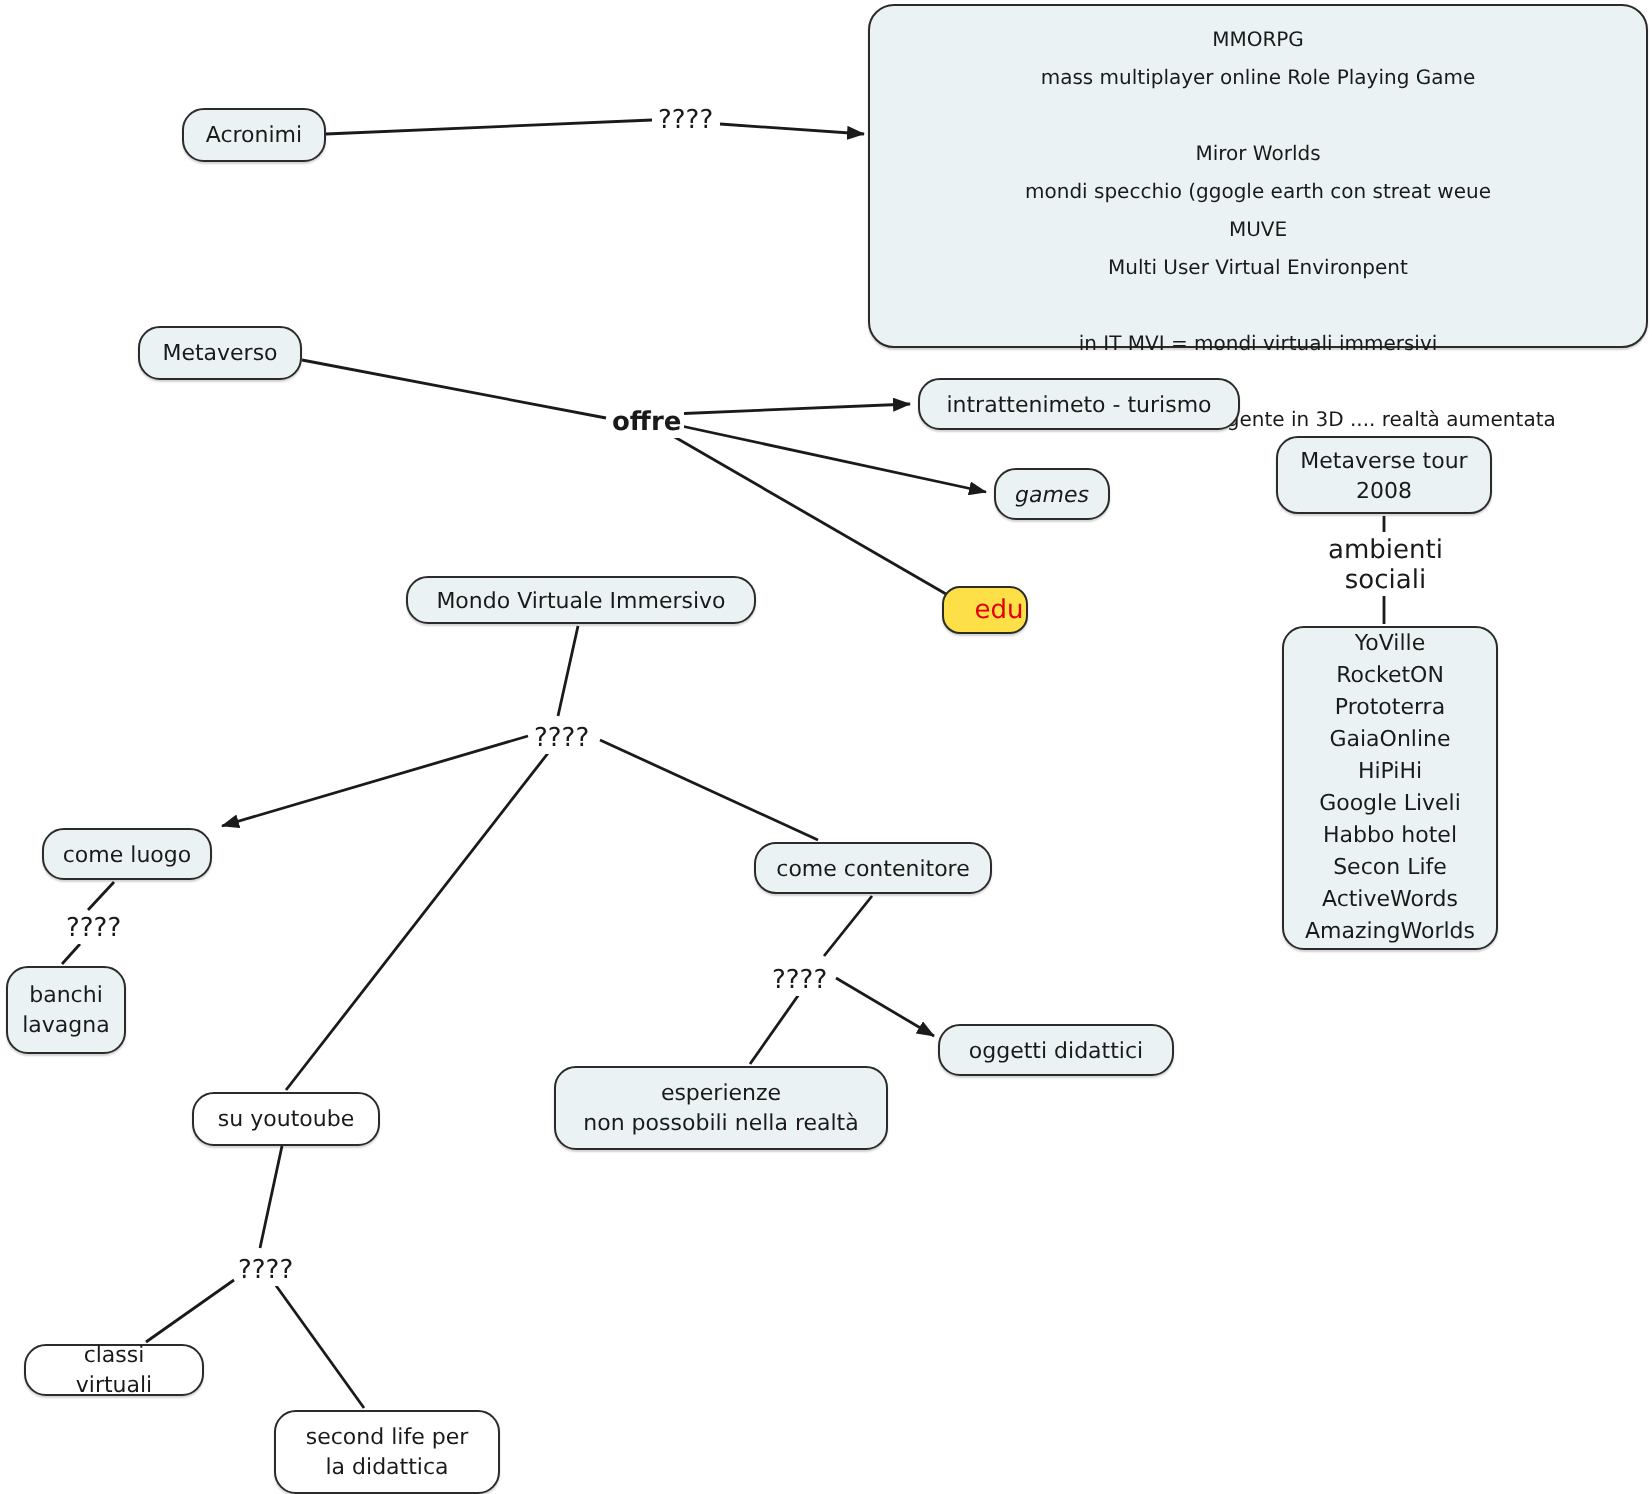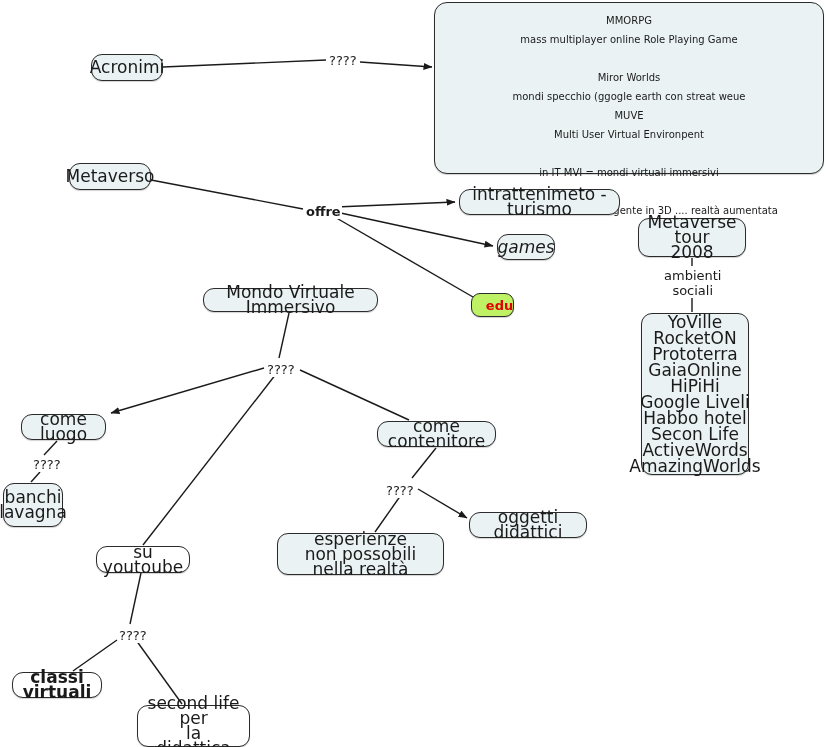--- a/index.html
+++ b/index.html
@@ -34,7 +34,7 @@
     border-radius: 11px;
     background: #eaf2f4;
     text-align: center;
-    font-size: 17px;
+    font-size: 11px;
     line-height: 15px;
     color: #1a1a1a;
     display: flex;

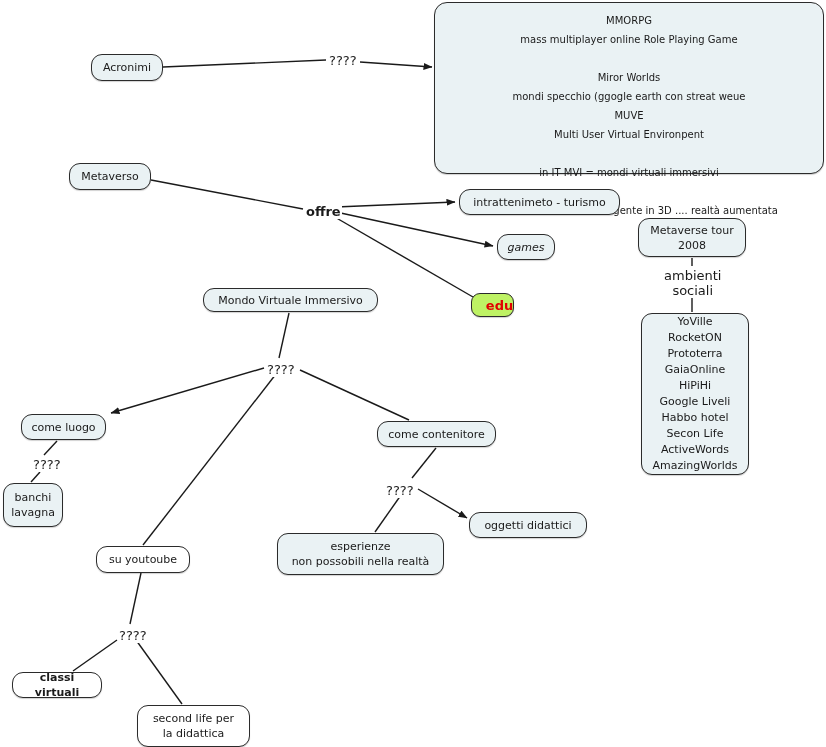--- a/index.html
+++ b/index.html
@@ -48,9 +48,9 @@
     background: #ffffff;
   }
   .node.edu {
-    background: #bef264;
+    background: #fde047;
     color: #e10000;
-    font-weight: bold;
+    font-weight: normal;
     border-radius: 9px;
     font-size: 13px;
     padding-left: 23px;

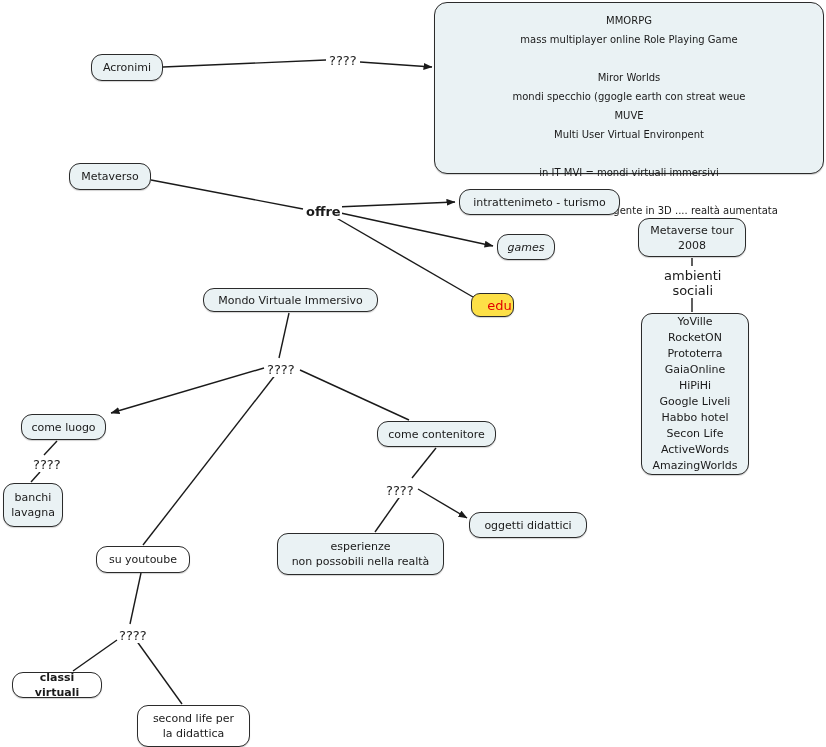--- a/index.html
+++ b/index.html
@@ -151,7 +151,7 @@
   <div class="node white" style="left: 96px; top: 546px; width: 94px; height: 27px;">su youtoube</div>
   <div class="node" style="left: 277px; top: 533px; width: 167px; height: 42px;">esperienze
 non possobili nella realtà</div>
-  <div class="node white" style="left: 12px; top: 672px; width: 90px; height: 26px; font-weight: bold;">classi virtuali</div>
+  <div class="node white" style="left: 12px; top: 672px; width: 90px; height: 26px;">classi virtuali</div>
   <div class="node white" style="left: 137px; top: 705px; width: 113px; height: 42px;">second life per
 la didattica</div>
 

